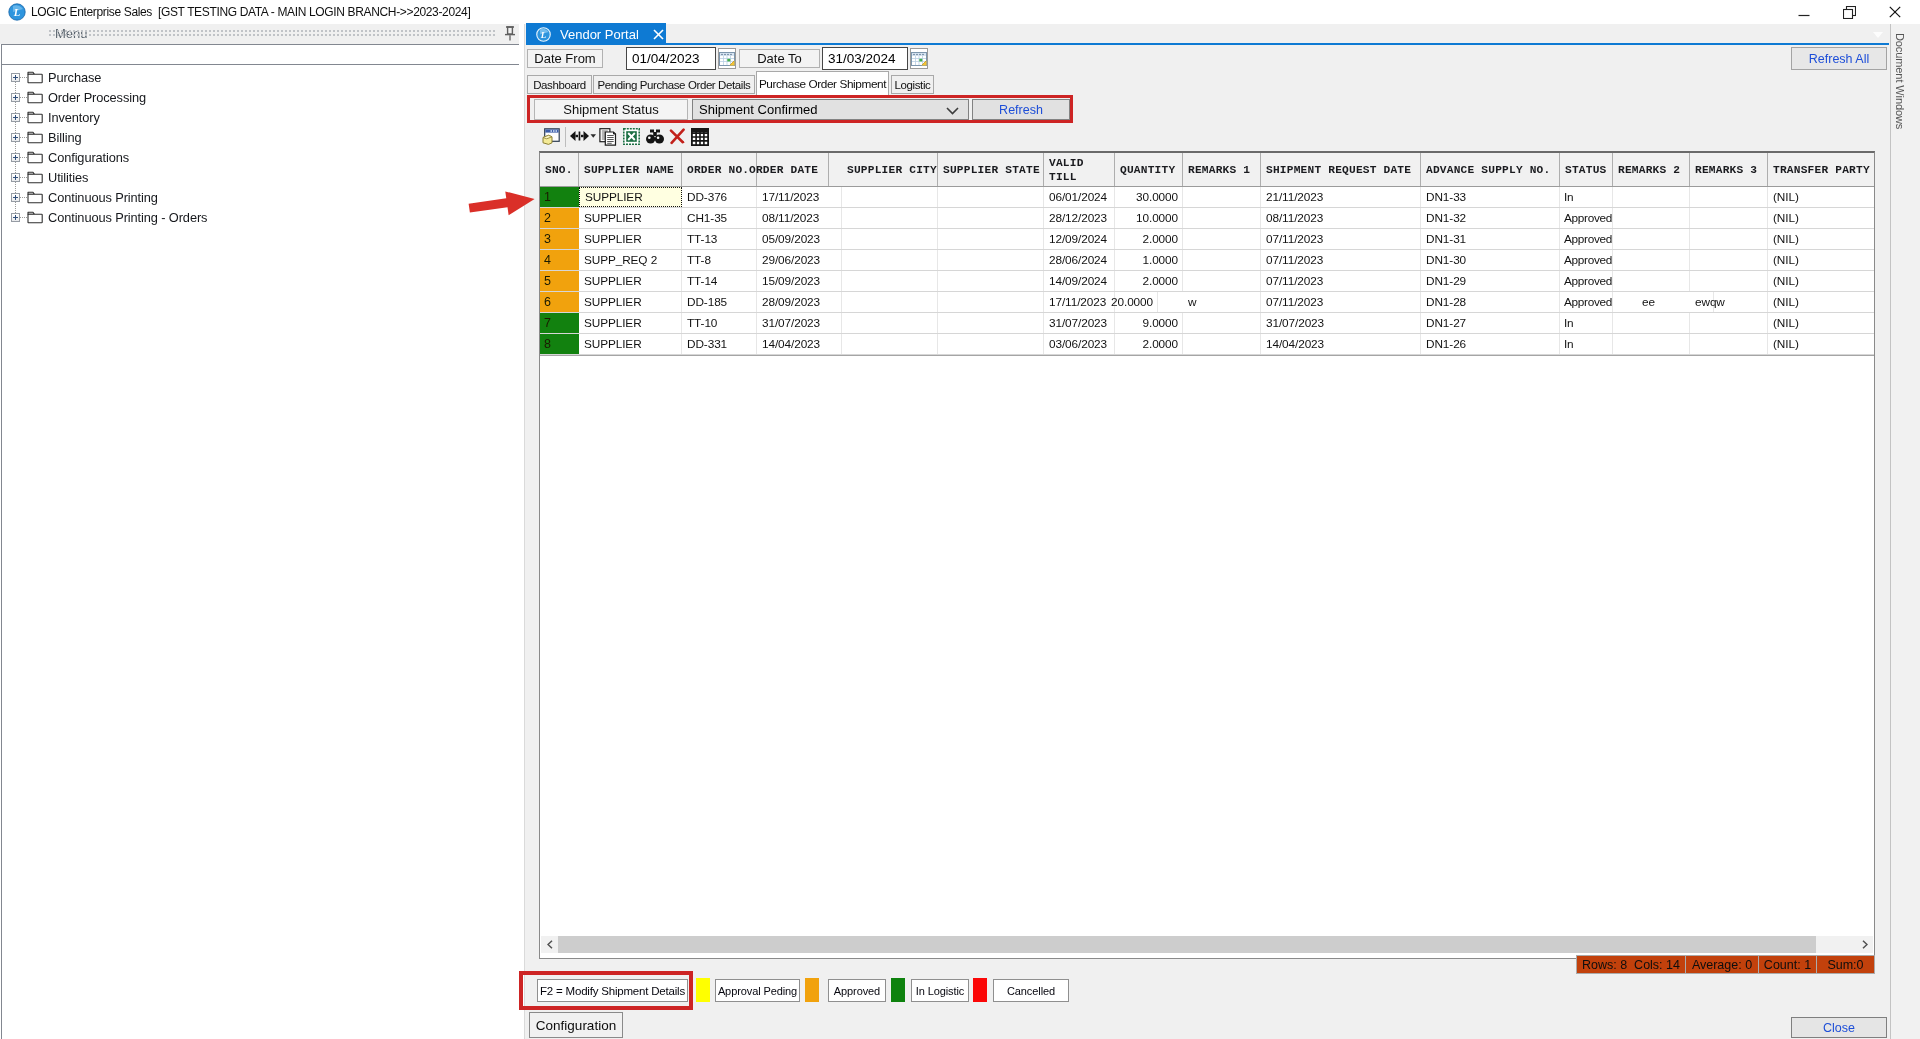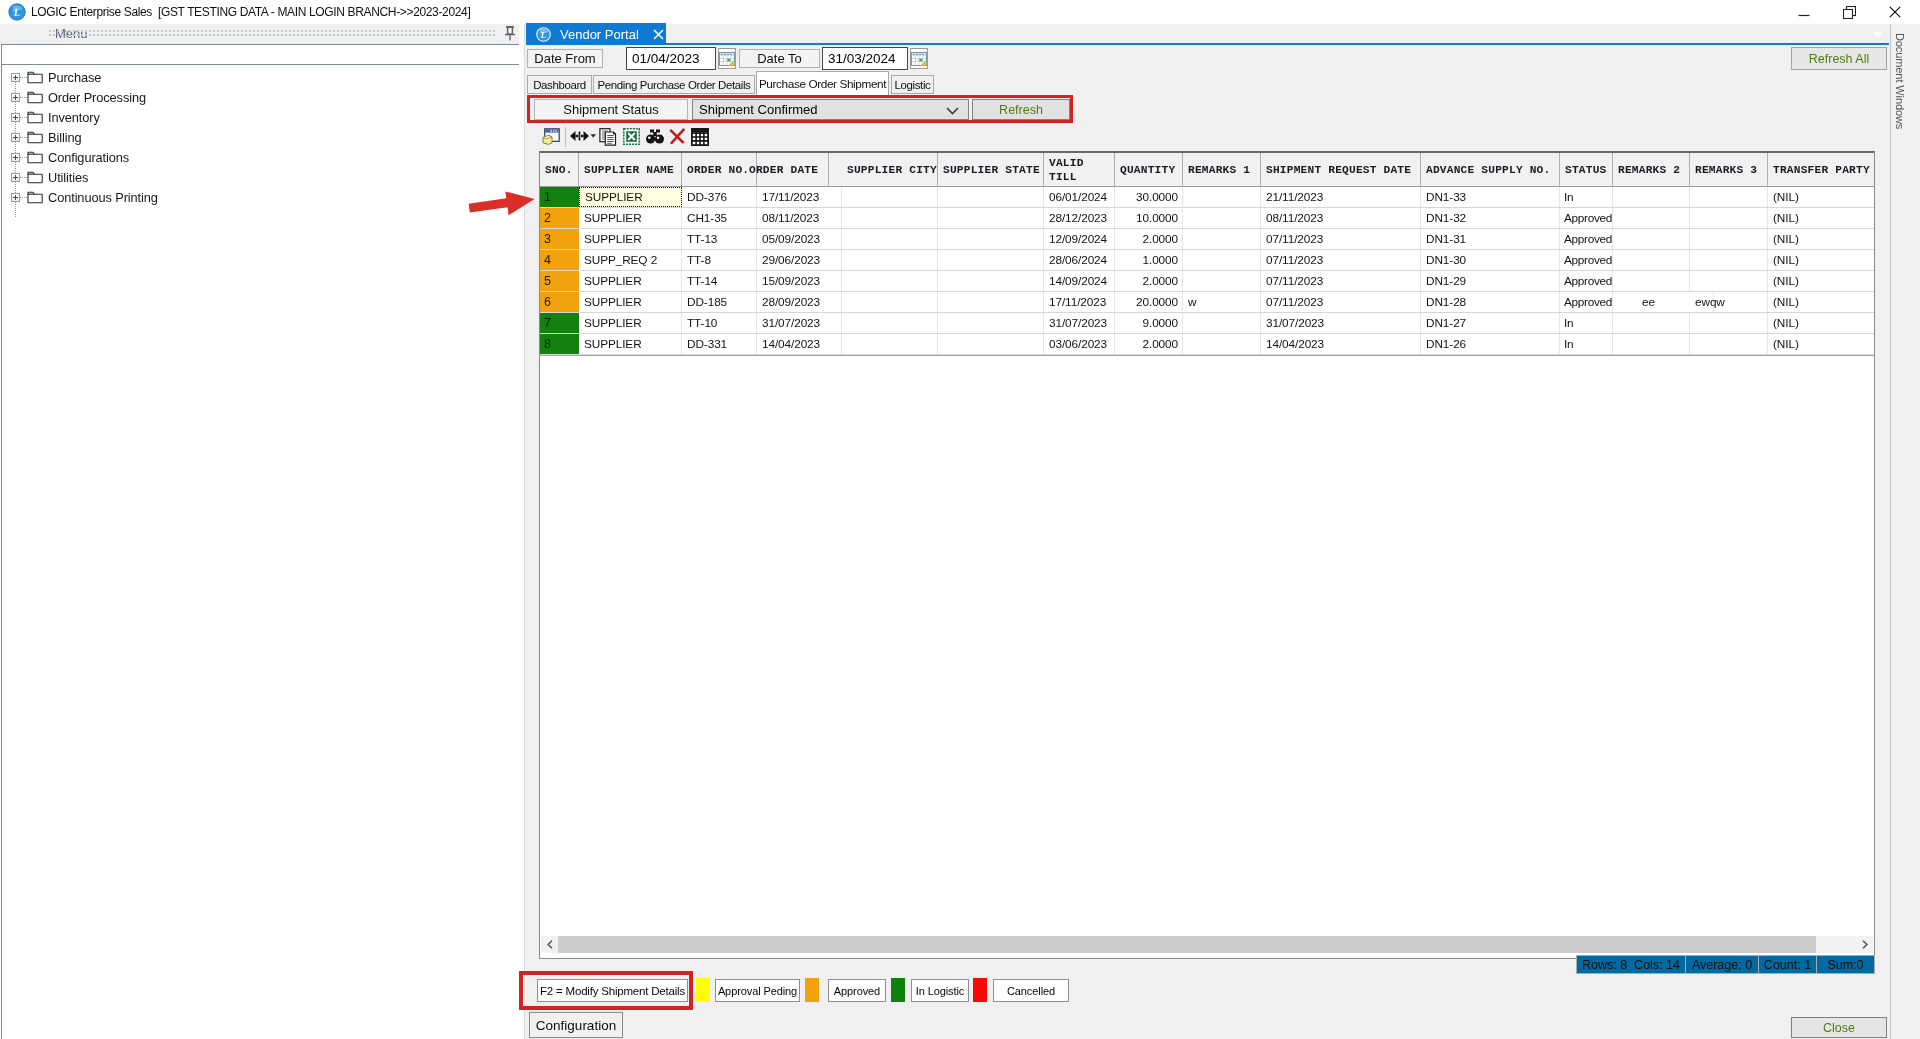--- a/index.html
+++ b/index.html
@@ -54,7 +54,7 @@
   .calbtn{background:#fff;border:1px solid #9a9a9a;box-sizing:border-box;display:flex;align-items:center;justify-content:center;}
   #cal-from{left:718px;top:48px;width:18px;height:21px;}
   #cal-to{left:910px;top:48px;width:18px;height:21px;}
-  .pushbtn{background:#e2e2e2;border:1px solid #8c8c8c;box-sizing:border-box;display:flex;align-items:center;justify-content:center;font-size:12.5px;color:#4d7c0f;}
+  .pushbtn{background:#e2e2e2;border:1px solid #8c8c8c;box-sizing:border-box;display:flex;align-items:center;justify-content:center;font-size:12.5px;color:#1d4ed8;}
   #btn-refresh-all{left:1791px;top:47px;width:96px;height:23px;background:#e7e7e7;border-color:#a3a3a3;}
   
   .vtab{position:absolute;top:75px;height:19px;background:#f0f0f0;border:1px solid #a9a9a9;box-sizing:border-box;

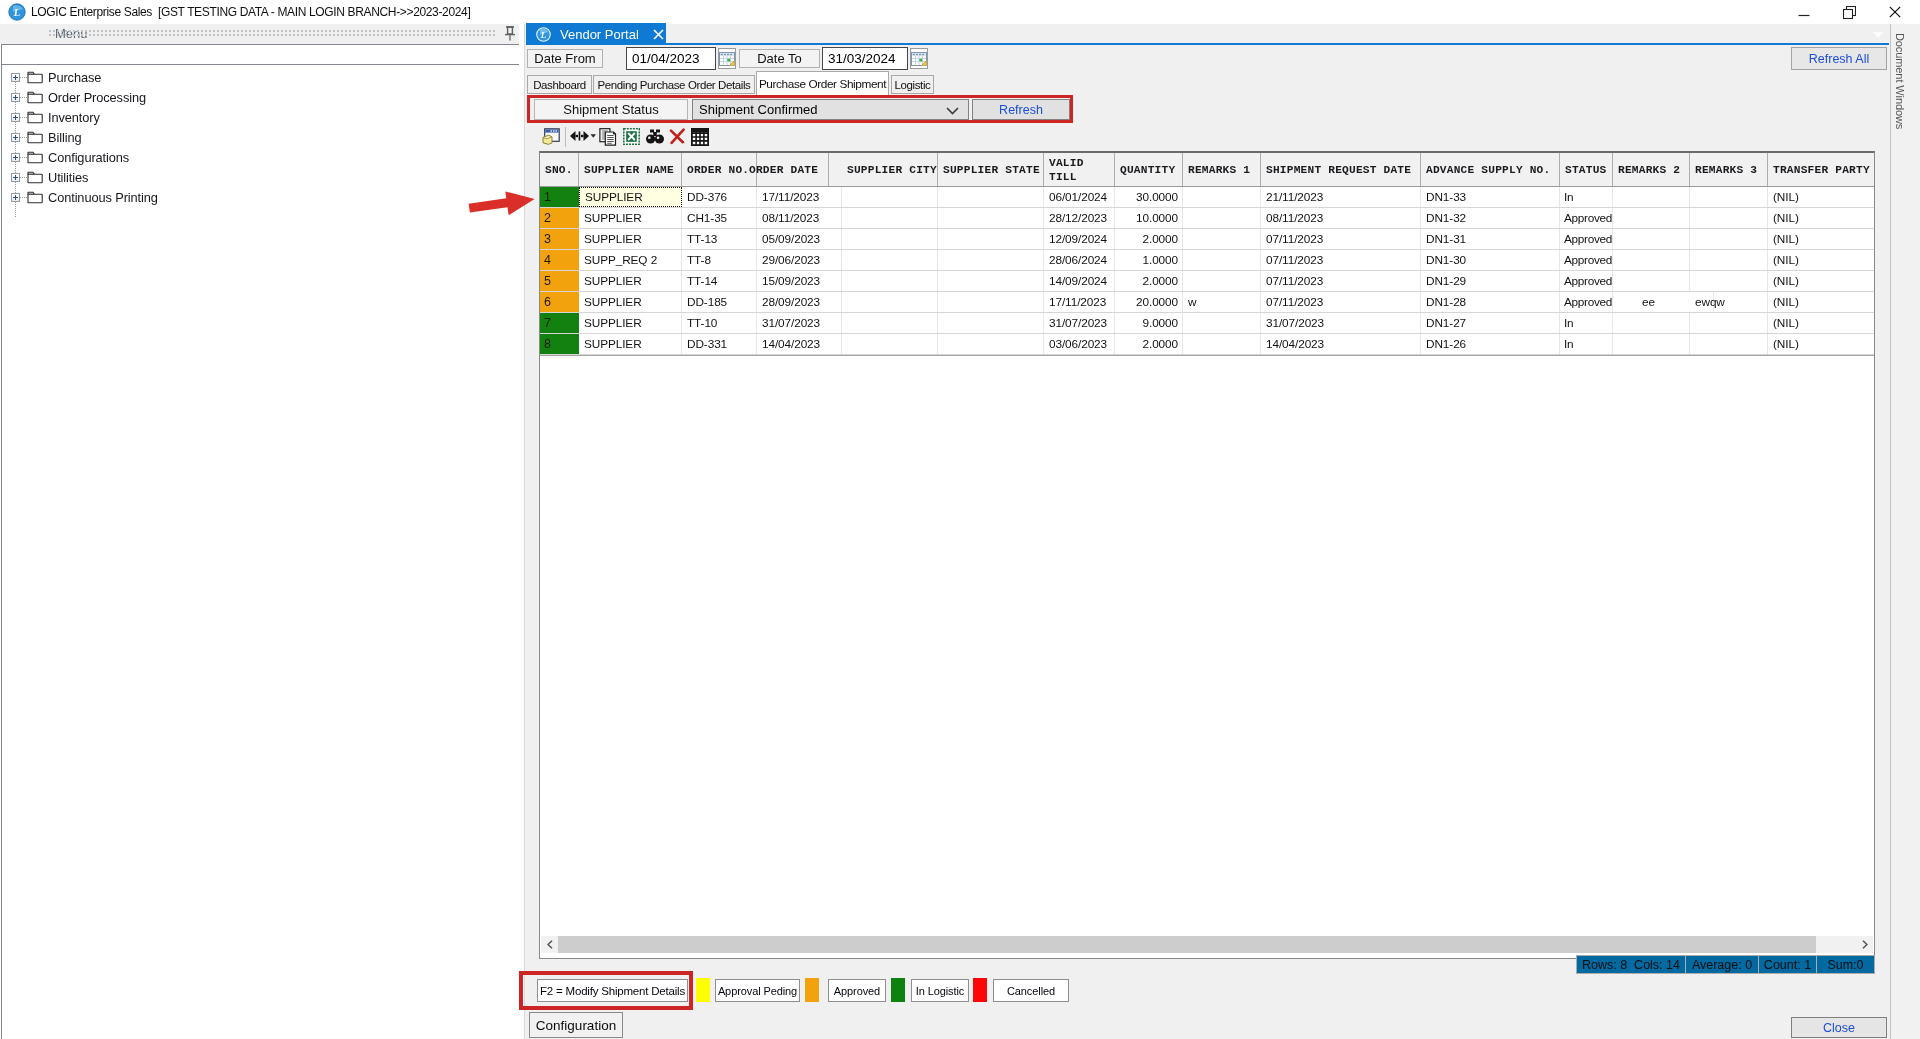--- a/index.html
+++ b/index.html
@@ -249,6 +249,18 @@
     </svg>
     <span class="tree-label">Continuous Printing</span>
   </div>
+        <div class="tree-item" style="top:143px">
+    <div class="expand-box">
+            <div class="ph"></div>
+            <div class="pv"></div>
+          </div>
+    <div class="tree-hstub" style="left:18px;top:9px"></div>
+    <svg class="folder-ico" width="16" height="13" viewBox="0 0 16 13">
+      <path d="M1 1.2 h5 l1.4 2 h-6.4 z" fill="#fff" stroke="#2f2f2f" stroke-width="1.1" stroke-linejoin="round"></path>
+      <rect x="1" y="3.2" width="14.2" height="8.6" fill="#fff" stroke="#2f2f2f" stroke-width="1.1" rx="0.6"></rect>
+    </svg>
+    <span class="tree-label">Continuous Printing - Orders</span>
+  </div>
       </div>
   </div>
   <div class="abs" id="splitter"></div>

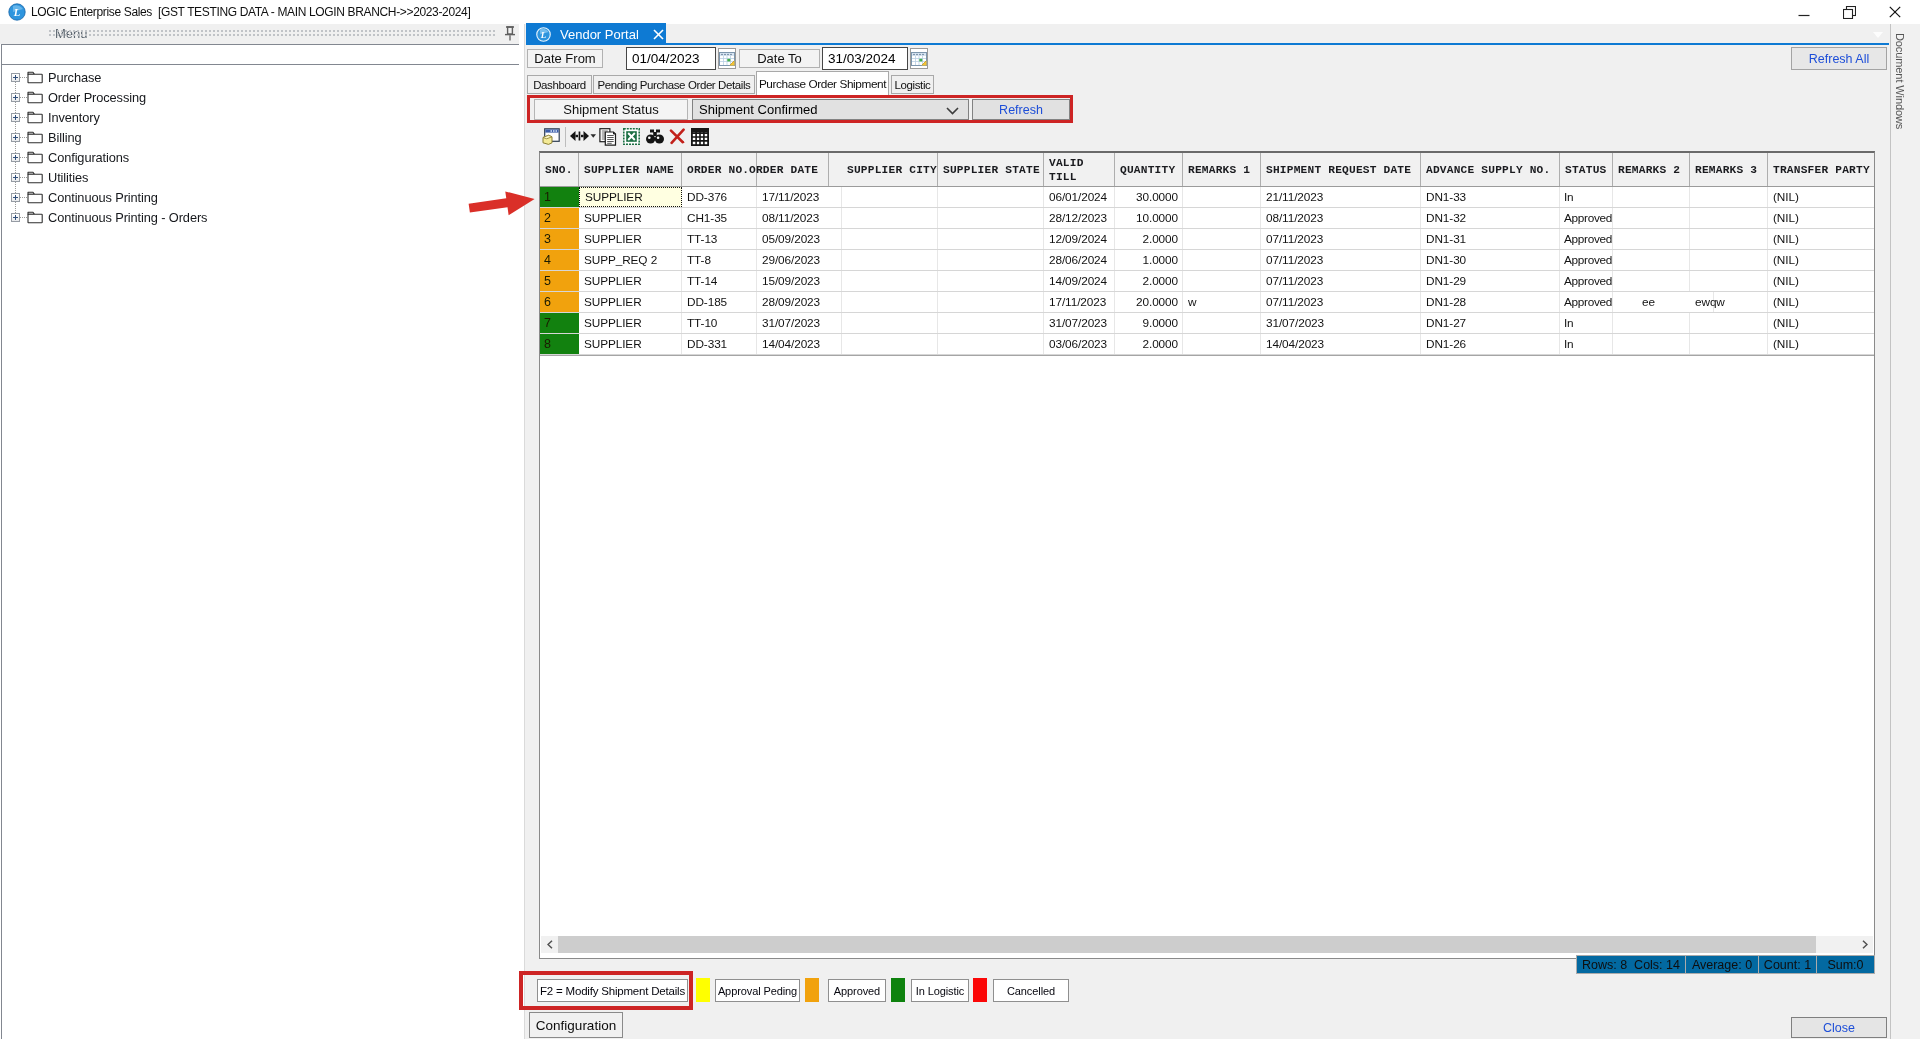--- a/index.html
+++ b/index.html
@@ -536,7 +536,7 @@
           <div class="gcell c3" style="left:302px;width:96px"><span></span></div>
           <div class="gcell c4" style="left:398px;width:106px"><span></span></div>
           <div class="gcell vt c5" style="left:504px;width:71px"><span>17/11/2023</span></div>
-          <div class="gcell num c6" style="left:575px;width:68px"><span>20.0000</span></div>
+          <div class="gcell num c6" style="left:550px;width:68px"><span>20.0000</span></div>
           <div class="gcell c7" style="left:643px;width:78px"><span>w</span></div>
           <div class="gcell c8" style="left:721px;width:160px"><span>07/11/2023</span></div>
           <div class="gcell c9" style="left:881px;width:139px"><span>DN1-28</span></div>

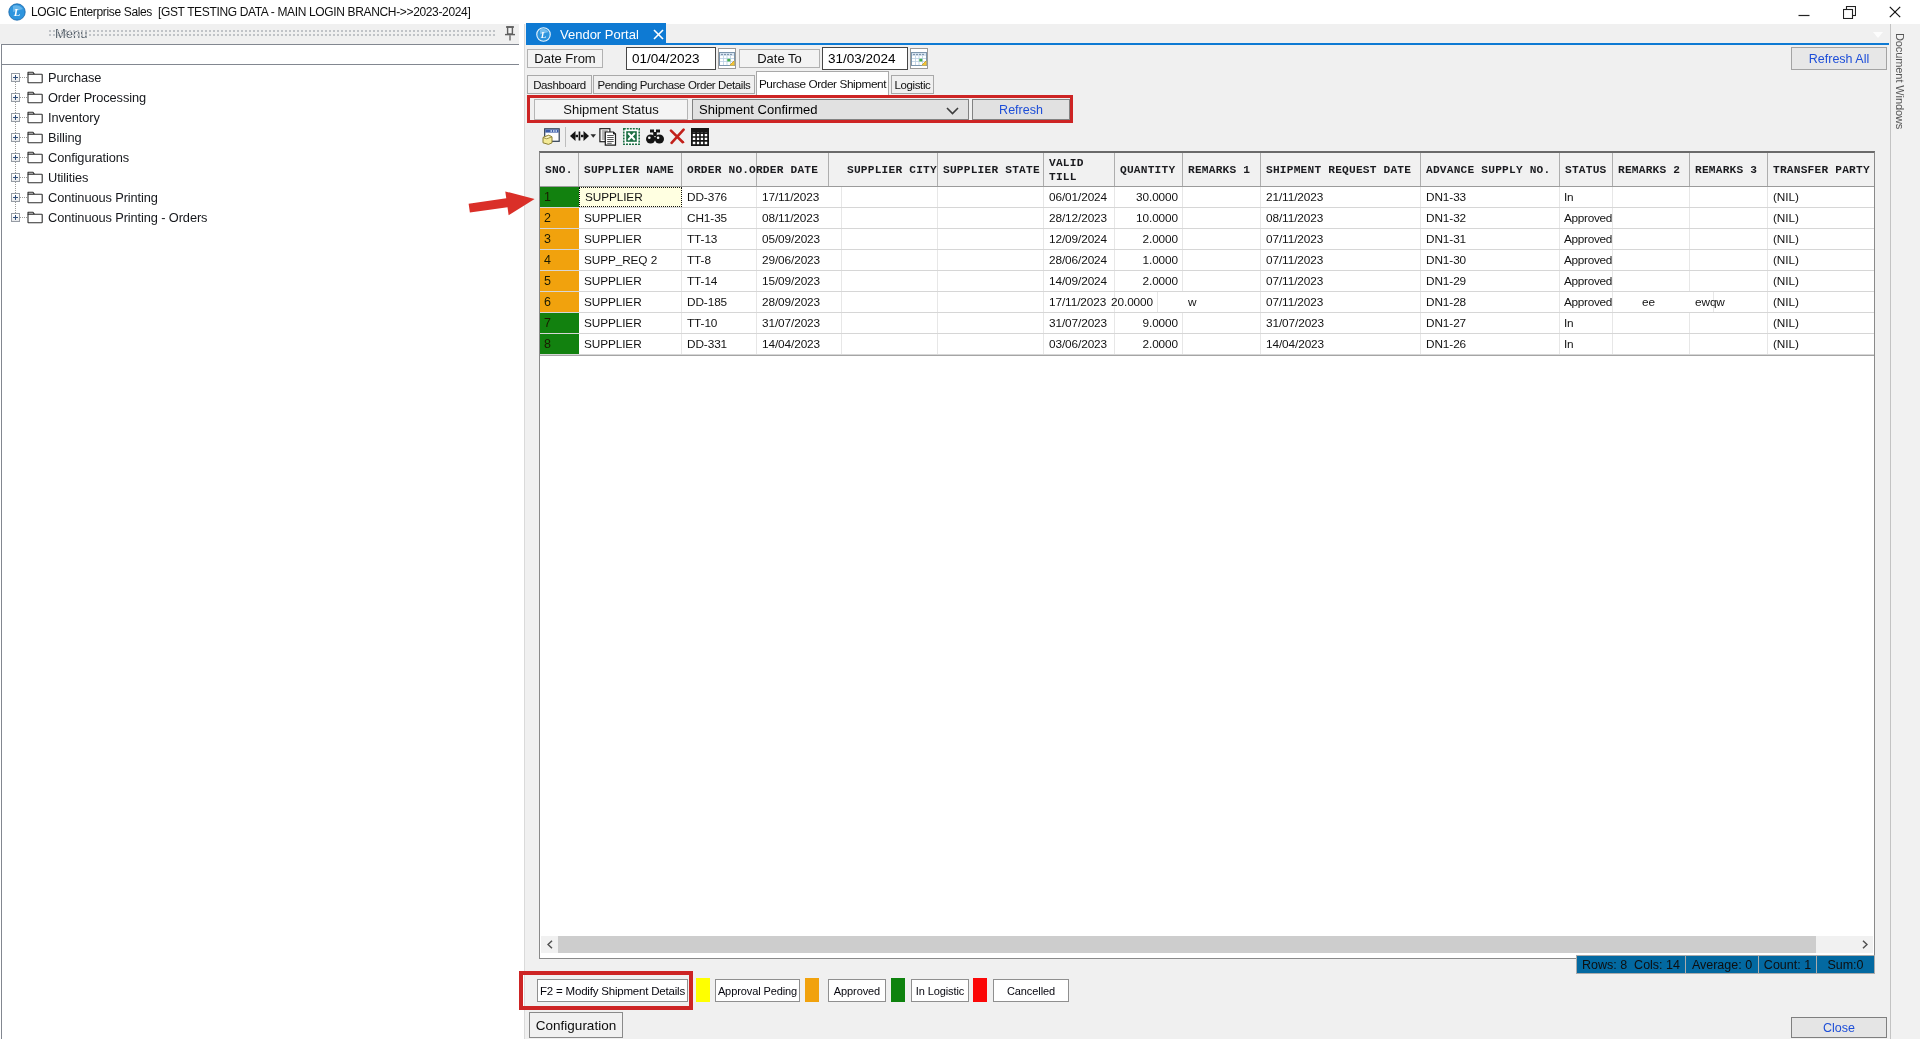--- a/index.html
+++ b/index.html
@@ -97,7 +97,7 @@
   .hs-btn{position:absolute;top:0;width:17px;height:17px;display:flex;align-items:center;justify-content:center;background:#f1f1f1;}
   #hs-left{left:0;} #hs-right{left:1315px;}
   
-  .scell{position:absolute;top:955px;height:19px;background:#0369a1;border:1px solid #ababab;box-sizing:border-box;
+  .scell{position:absolute;top:955px;height:19px;background:#c2410c;border:1px solid #ababab;box-sizing:border-box;
       display:flex;align-items:center;justify-content:center;font-size:12.5px;color:#0e0e0e;white-space:pre;}
   
   #redbox2{left:519px;top:971px;width:174px;height:39px;border:4px solid #cd2424;box-sizing:border-box;z-index:4;}

